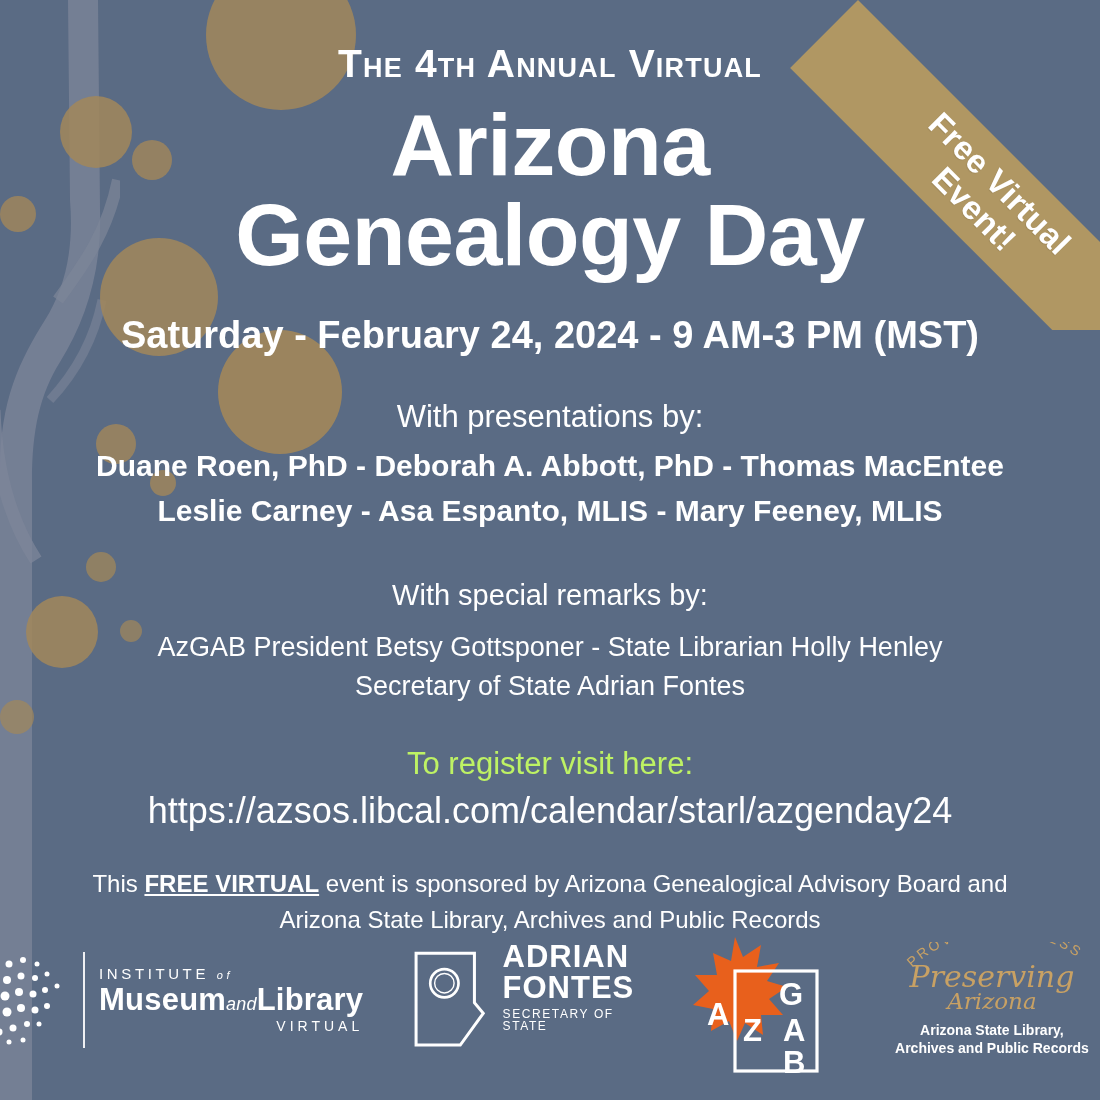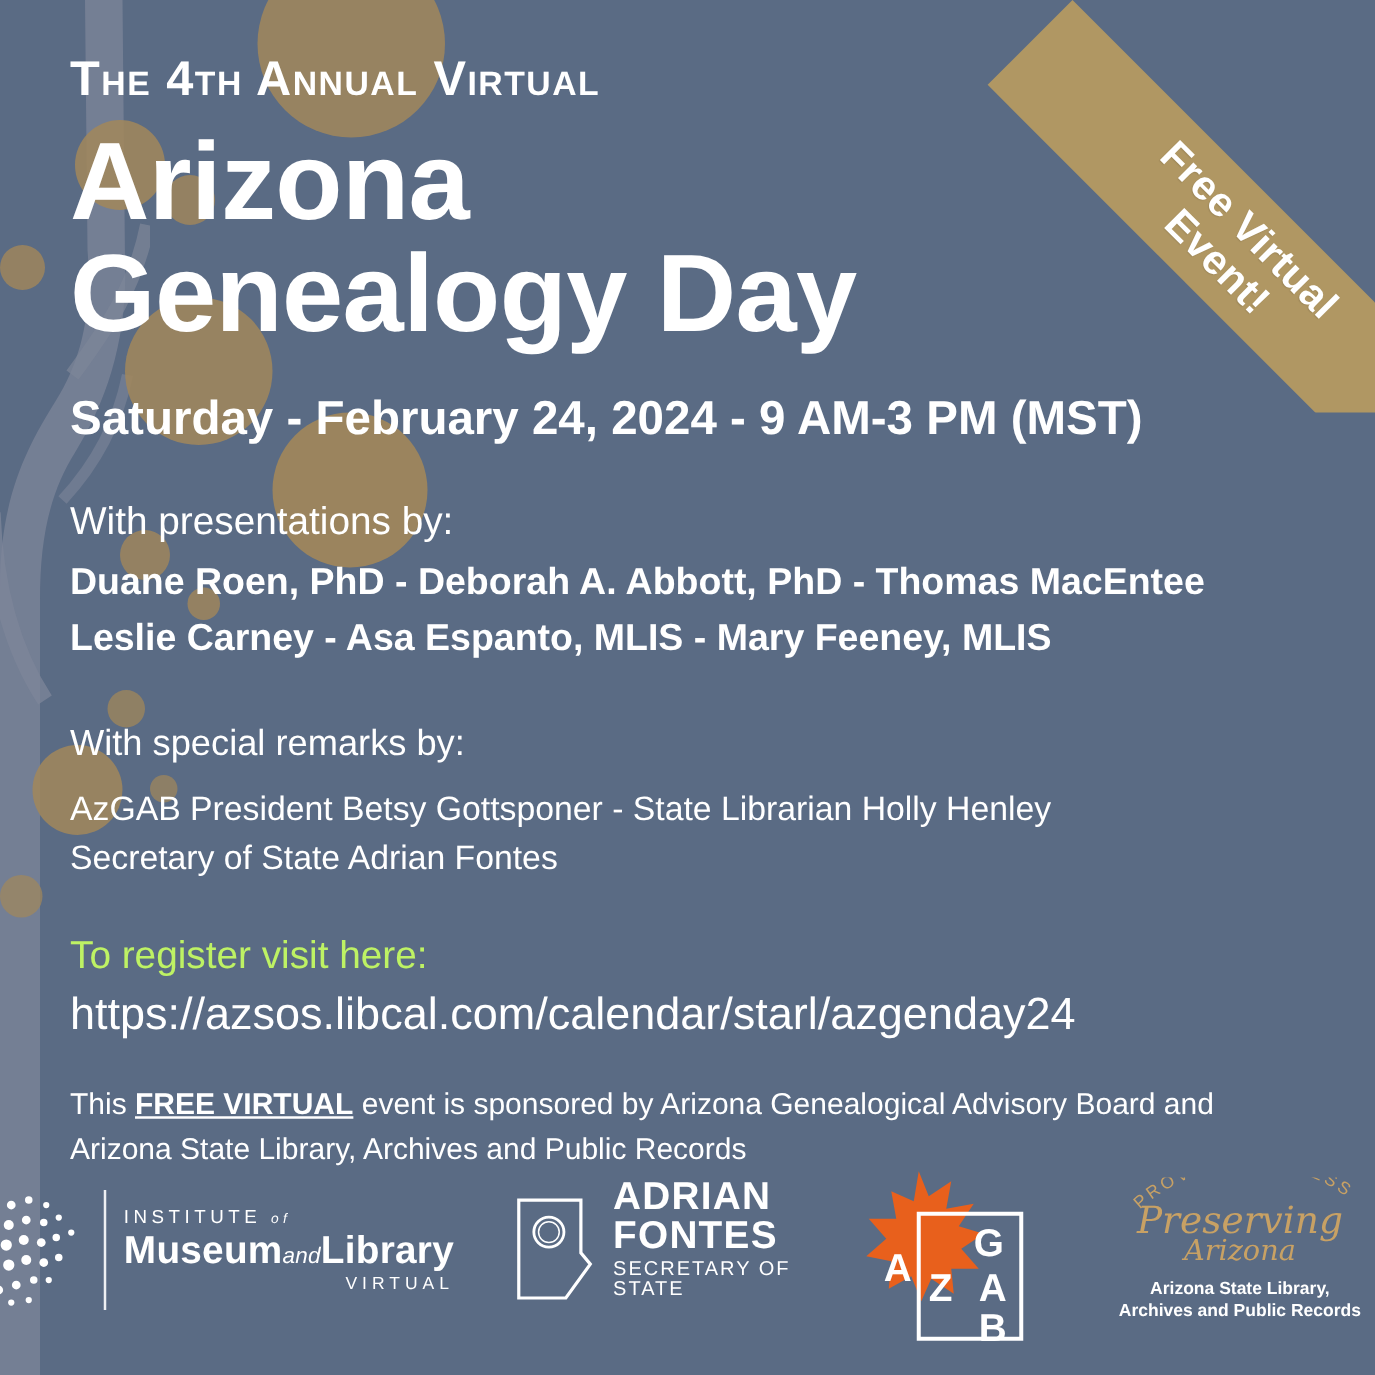--- a/index.html
+++ b/index.html
@@ -76,7 +76,7 @@
   .content {
     position: relative;
     z-index: 3;
-    text-align: left;
+    text-align: center;
     color: #ffffff;
     padding: 0 56px;
   }

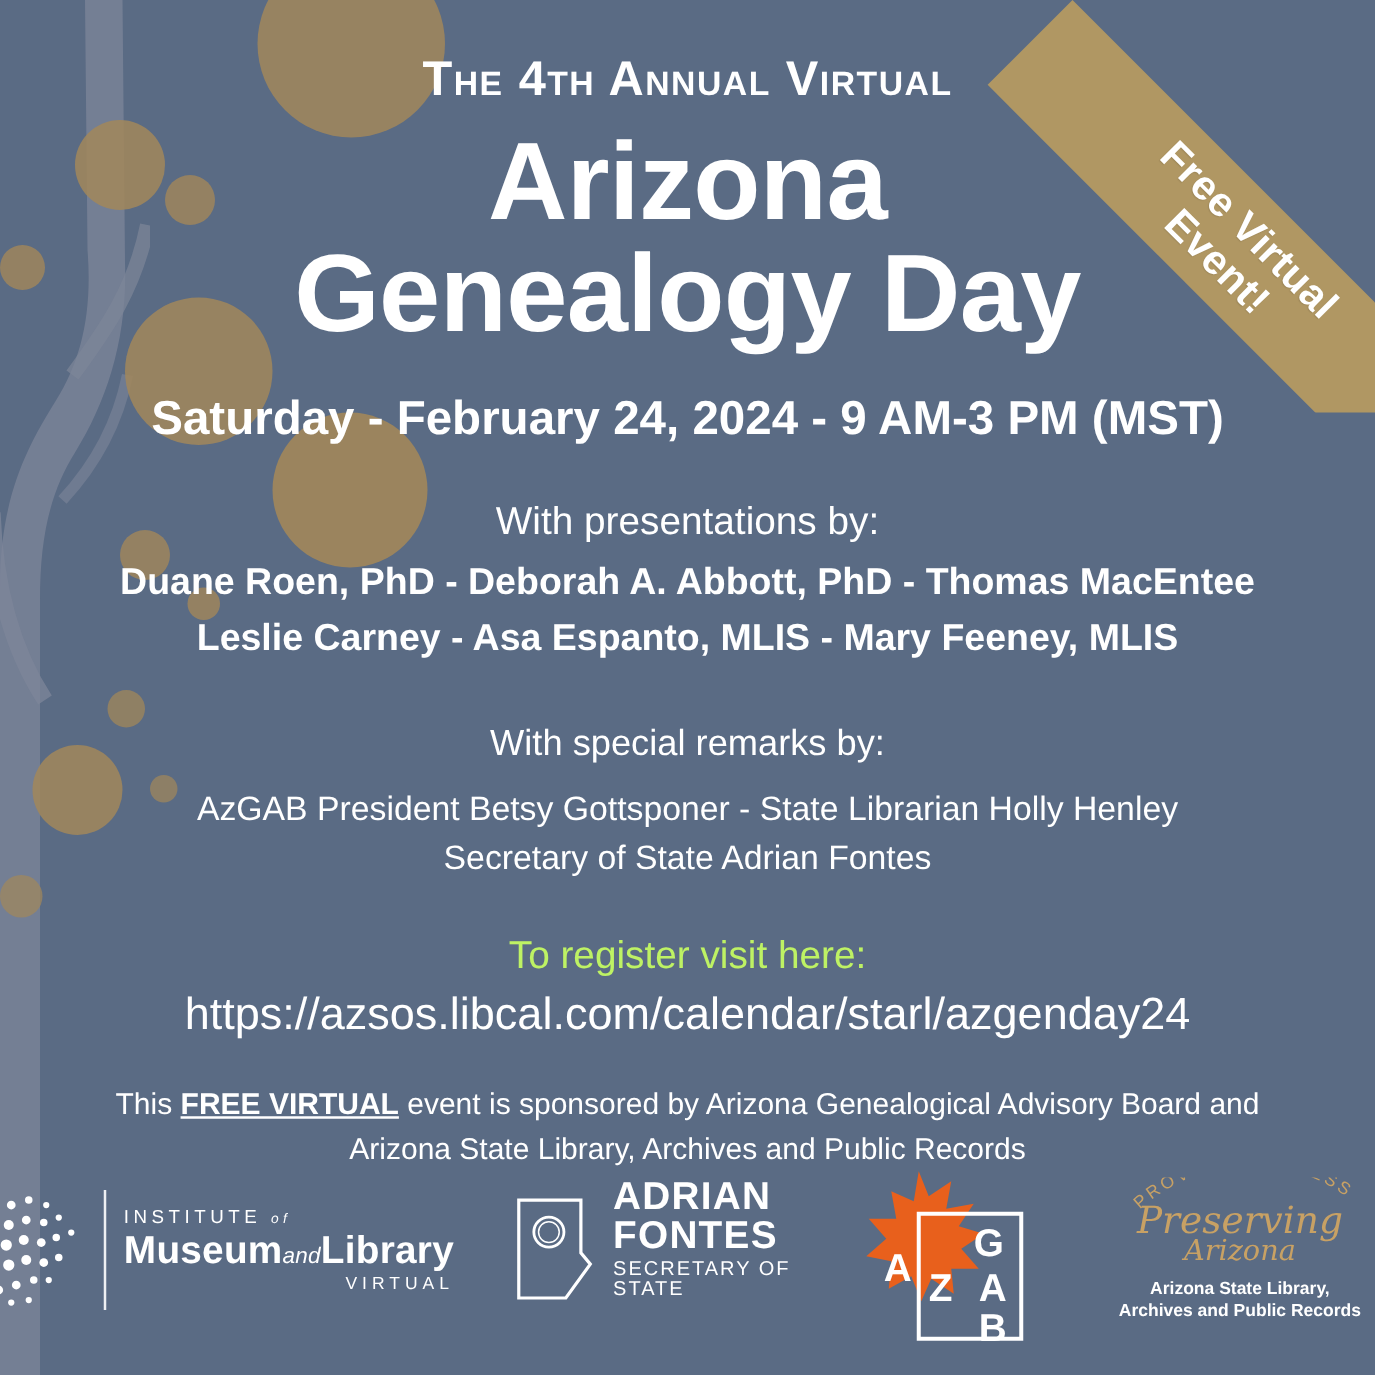--- a/index.html
+++ b/index.html
@@ -184,7 +184,7 @@
   .fontes-text { text-align: left; line-height: 1.0; }
   .f1 { font-size: 31px; font-weight: bold; letter-spacing: 1px; }
   .f2 { font-size: 31px; font-weight: bold; letter-spacing: 1px; }
-  .f3 { font-size: 16px; letter-spacing: 1.6px; margin-top: 5px; }
+  .f3 { font-size: 12px; letter-spacing: 1.6px; margin-top: 5px; }
 
   
   .azgab { position: relative; width: 130px; height: 130px; }

